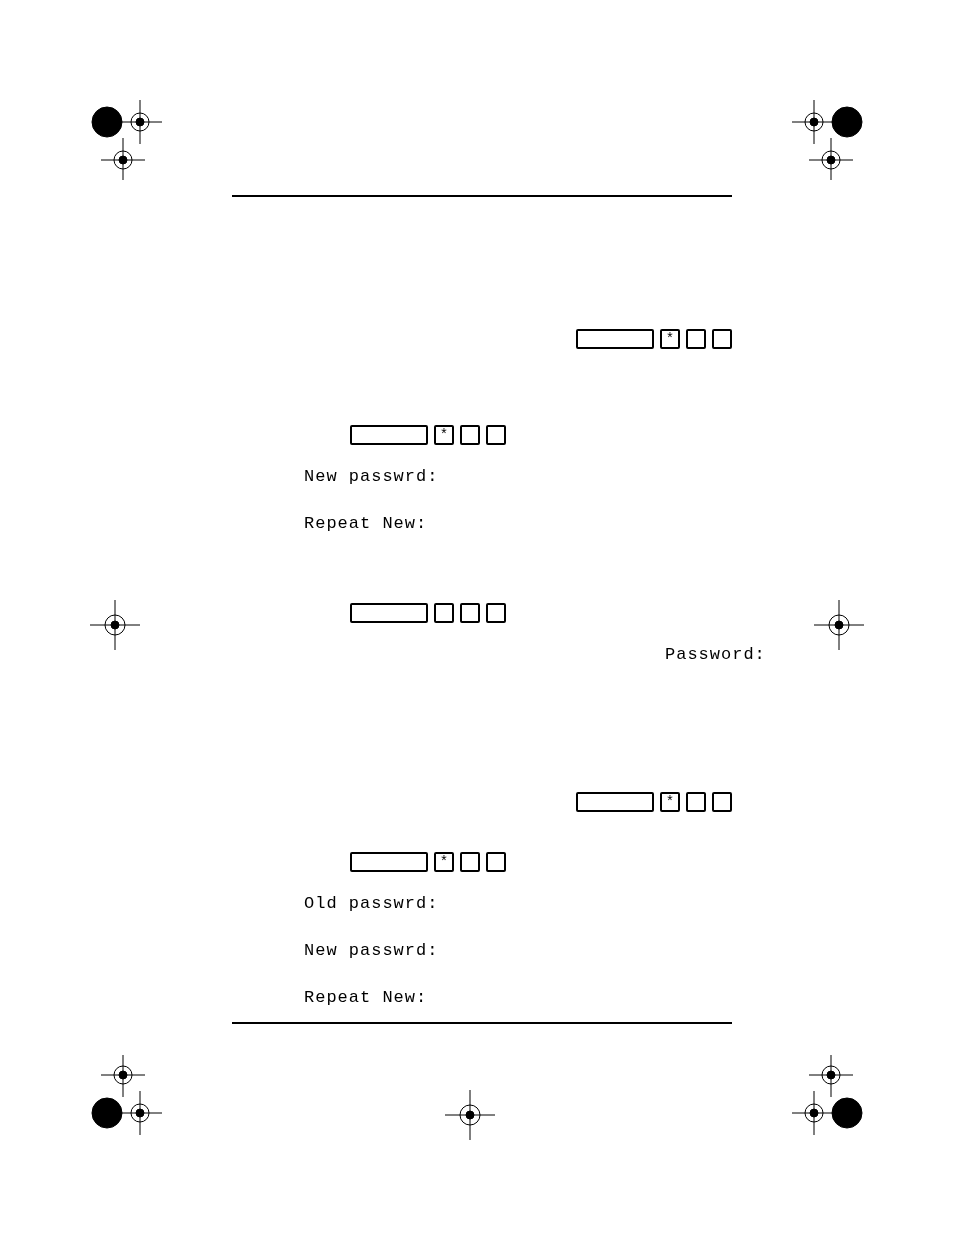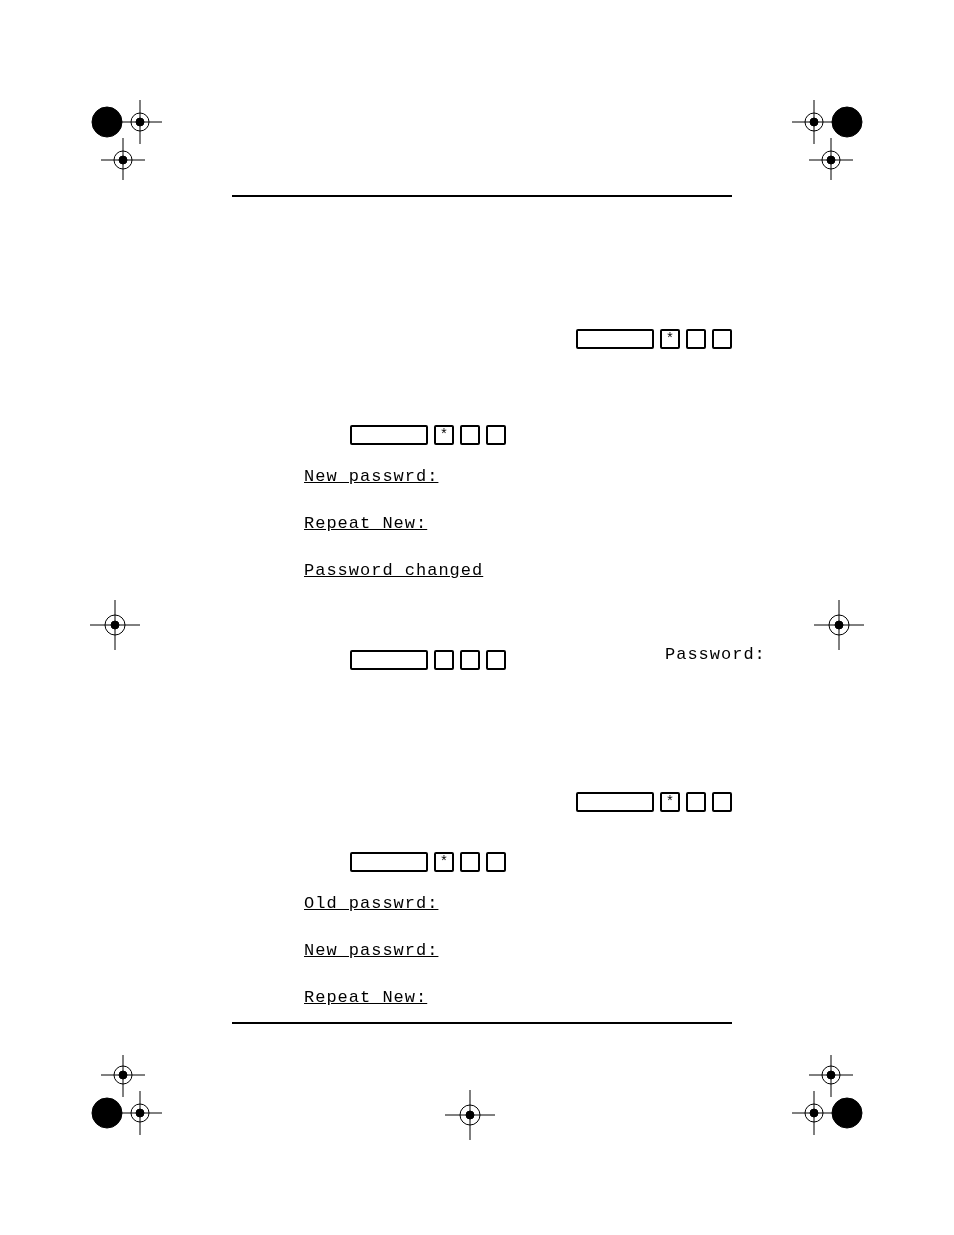--- a/index.html
+++ b/index.html
@@ -84,7 +84,6 @@
     margin-left: 72px;
     margin-top: 20px;
     margin-bottom: 28px;
-    text-decoration: underline;
   }
   .boxline {
     display: inline-flex;

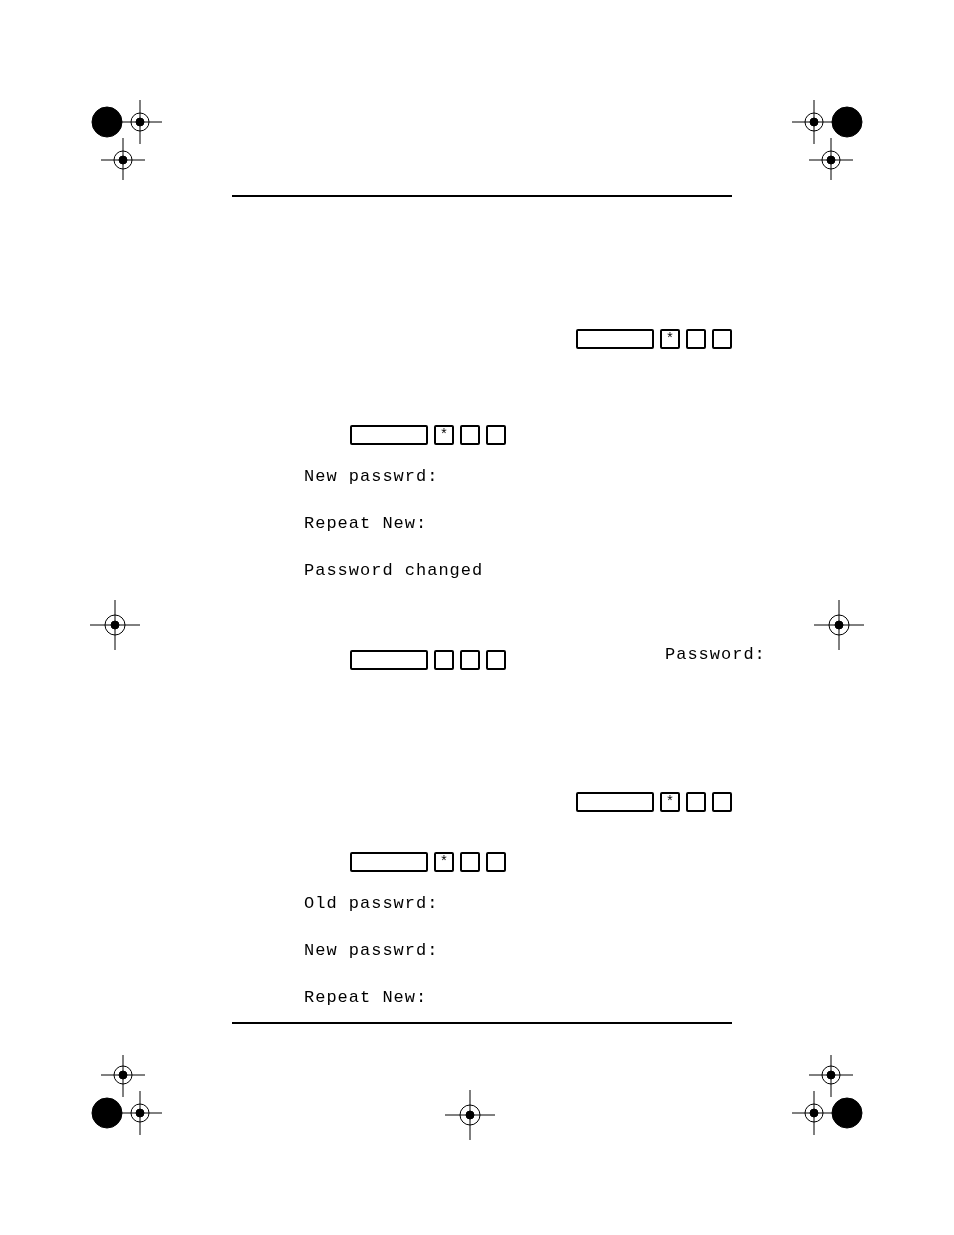--- a/index.html
+++ b/index.html
@@ -251,7 +251,6 @@
     </div>
     <div class="lcd lcd-label">New passwrd:</div>
     <div class="lcd lcd-label">Repeat New:</div>
-    <div class="lcd lcd-label">Password changed</div>
 
     <div class="spacer-40"></div>
 

